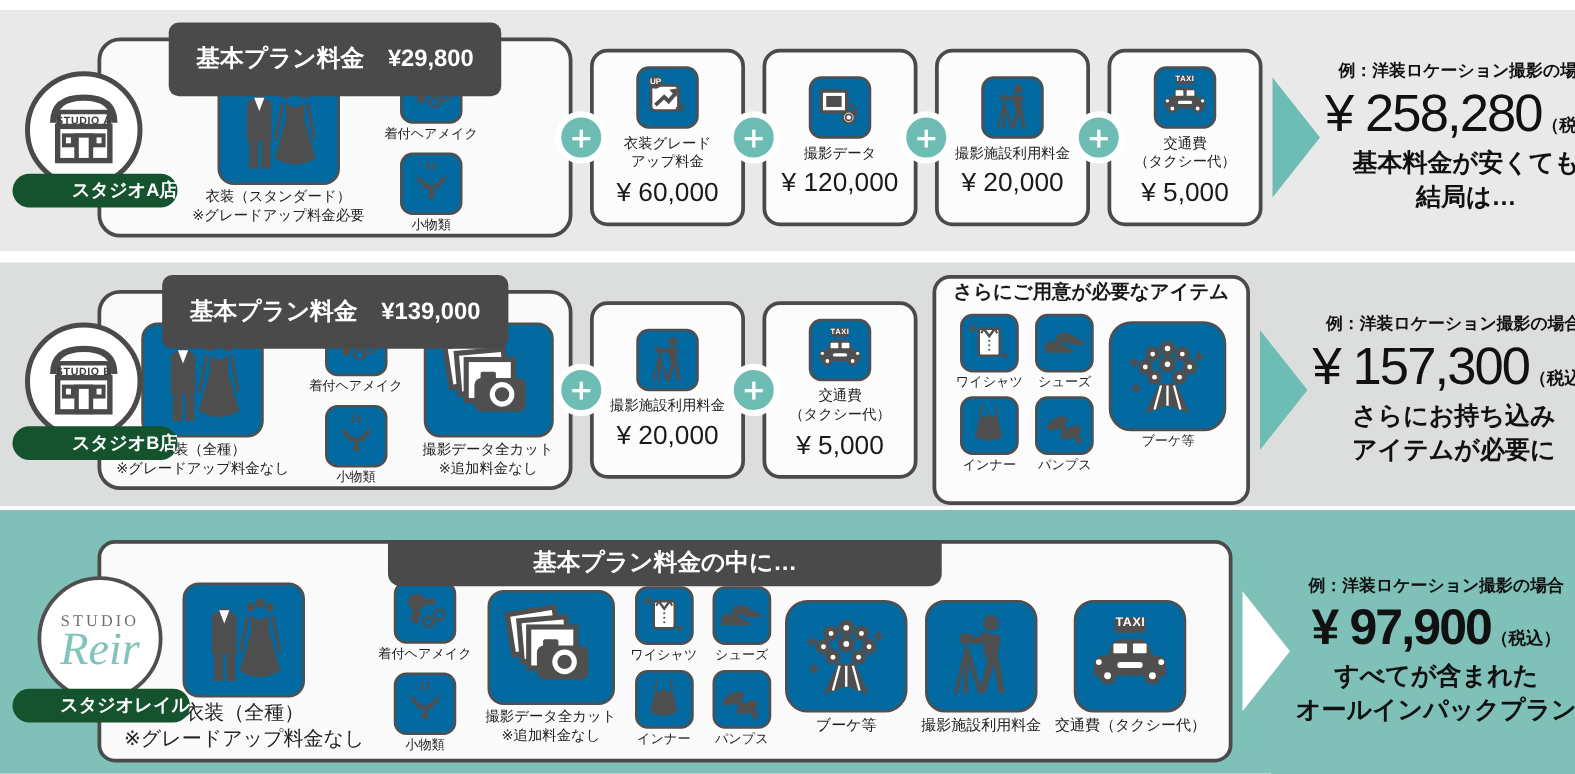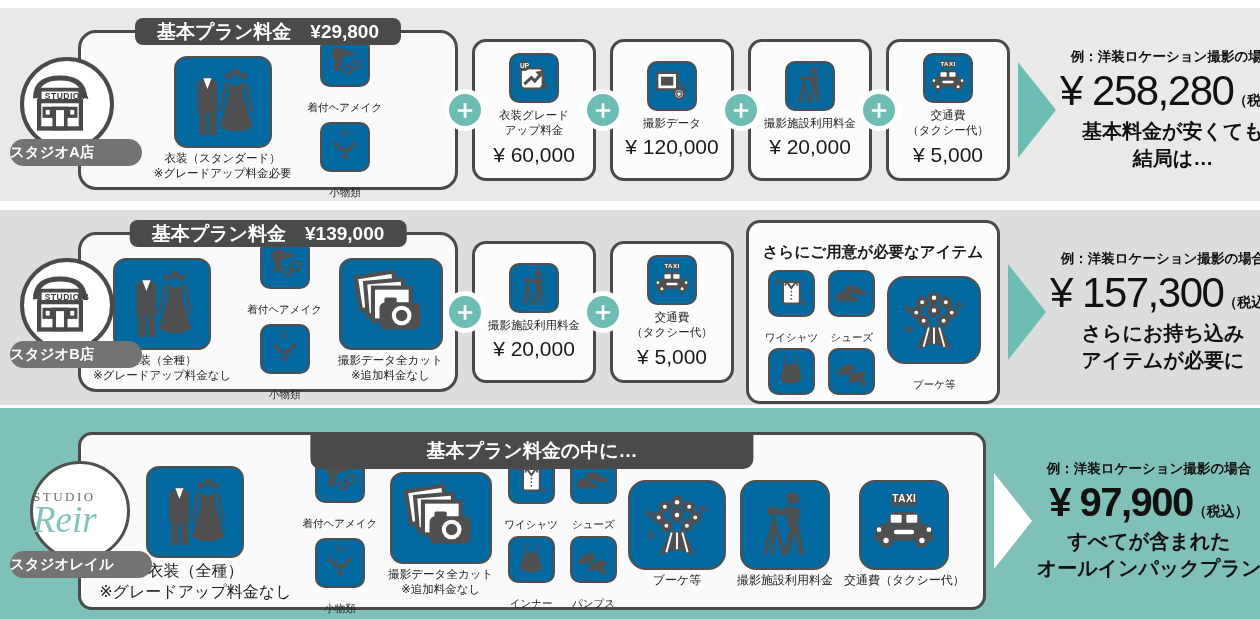--- a/index.html
+++ b/index.html
@@ -30,7 +30,7 @@
 .plan-card{position:relative;background:#fafafa;border:3px solid #4a4a4a;border-radius:18px;flex:none}
 #band-a .plan-card,#band-b .plan-card{width:380px;height:160px}
 #band-r .plan-card{width:908px;height:178px;border-radius:14px}
-.plan-title{position:absolute;top:-15px;left:50%;transform:translateX(-50%);background:#4a4a4a;color:#fff;font-weight:bold;font-size:19px;line-height:1;padding:4px 22px;border-radius:8px;white-space:nowrap;z-index:2}
+.plan-title{position:absolute;top:-15px;left:50%;transform:translateX(-50%);background:#4a4a4a;color:#fff;font-weight:bold;font-size:19px;line-height:1;padding:20px 22px;border-radius:8px;white-space:nowrap;z-index:2}
 #band-r .plan-title{top:-3px;border-radius:0 0 10px 10px;padding:9px 116px}
 .inner{display:flex;height:100%;align-items:center;justify-content:center;gap:16px;padding-top:16px}
 #band-r .inner{gap:11px;padding-top:26px}

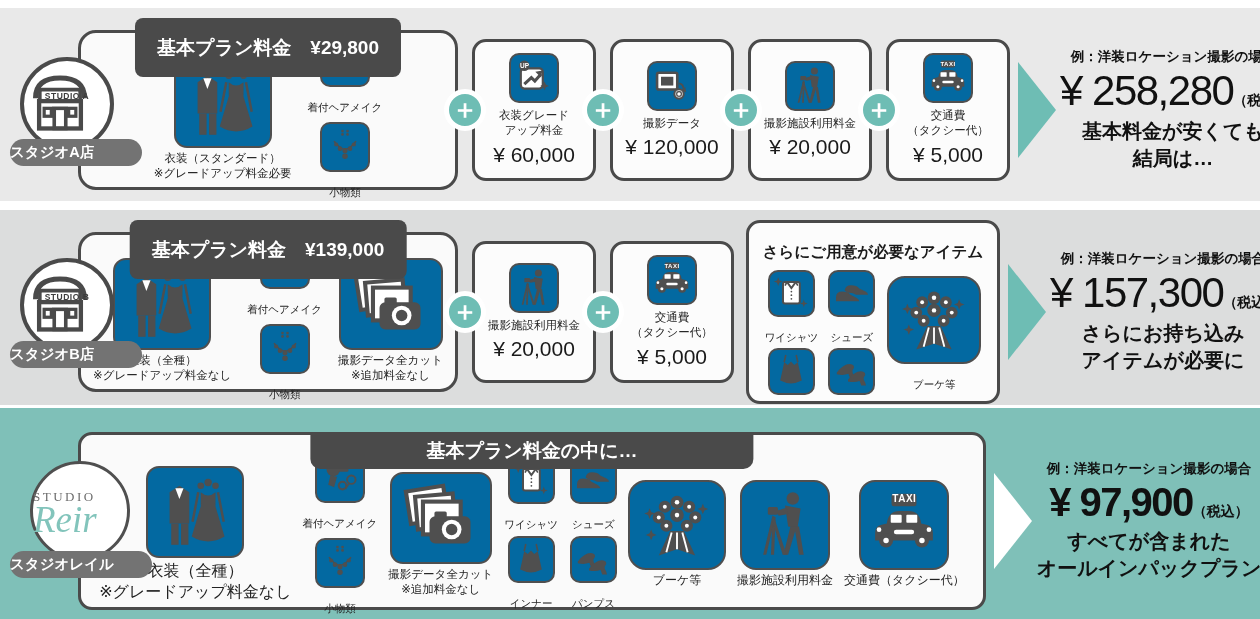--- a/index.html
+++ b/index.html
@@ -10,7 +10,7 @@
 #band-b{top:210px;height:195px;background:#dcdddd}
 #band-r{top:408px;height:211px;background:#7fc0b8}
 
-.studio-circle{position:absolute;background:#fff;border:4px solid #4a4a4a;border-radius:50%;width:94px;height:94px;display:flex;flex-direction:column;align-items:flex-start;justify-content:center;z-index:2}
+.studio-circle{position:absolute;background:#fff;border:4px solid #4a4a4a;border-radius:50%;width:94px;height:94px;display:flex;flex-direction:column;align-items:center;justify-content:center;z-index:2}
 .store-sign{position:absolute;top:30px;left:0;width:100%;text-align:center;font-size:8.5px;font-weight:bold;letter-spacing:.5px;color:#3d3d3d}
 .studio-pill{position:absolute;background:#737373;color:#fff;font-weight:bold;font-size:14.5px;padding:4px 0;text-align:left;border-radius:16px;z-index:3;white-space:nowrap}
 #band-a .studio-circle{left:20px;top:49px}

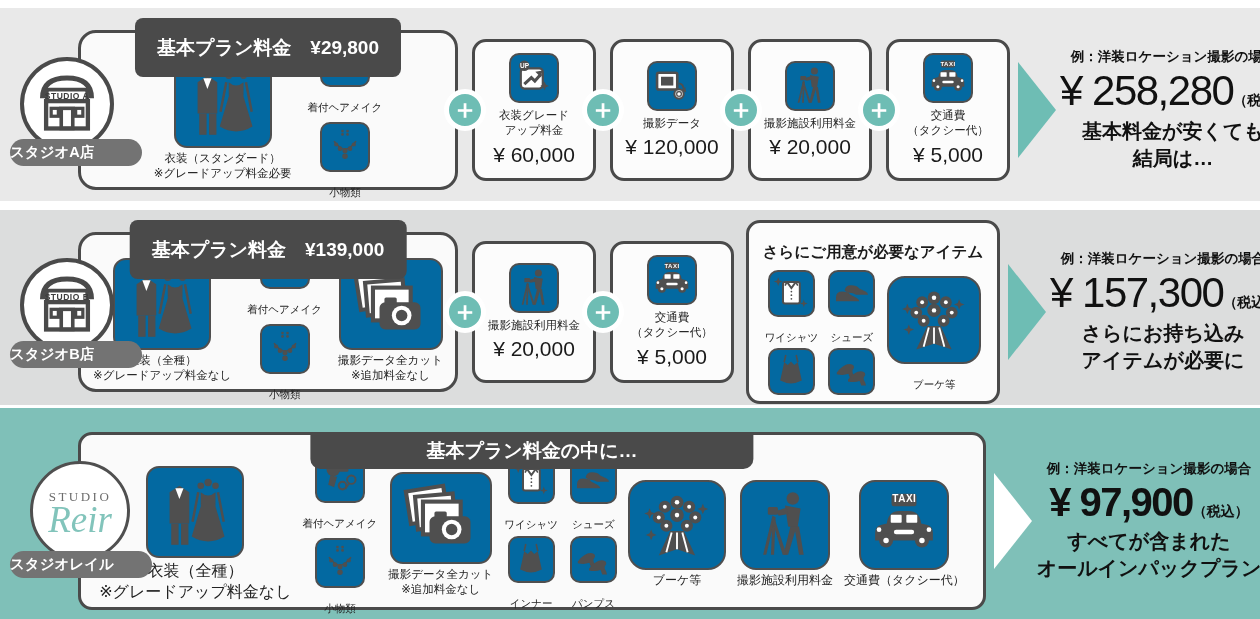--- a/index.html
+++ b/index.html
@@ -43,7 +43,7 @@
 .tile.bq{width:98px;height:90px;border-radius:18px}
 .ic{display:block}
 .lbl{color:#222;text-align:center;white-space:pre-line;line-height:1.3;font-size:12px;margin-top:3px}
-.lbl.xs{font-size:10.5px;margin-top:14px}
+.lbl.xs{font-size:10.5px;margin-top:2px}
 .item{display:flex;flex-direction:column;align-items:center;flex:none}
 .stack{display:flex;flex-direction:column;gap:7px;align-items:center;flex:none}
 .grid2{display:grid;grid-template-columns:auto auto;gap:3px 10px;flex:none}

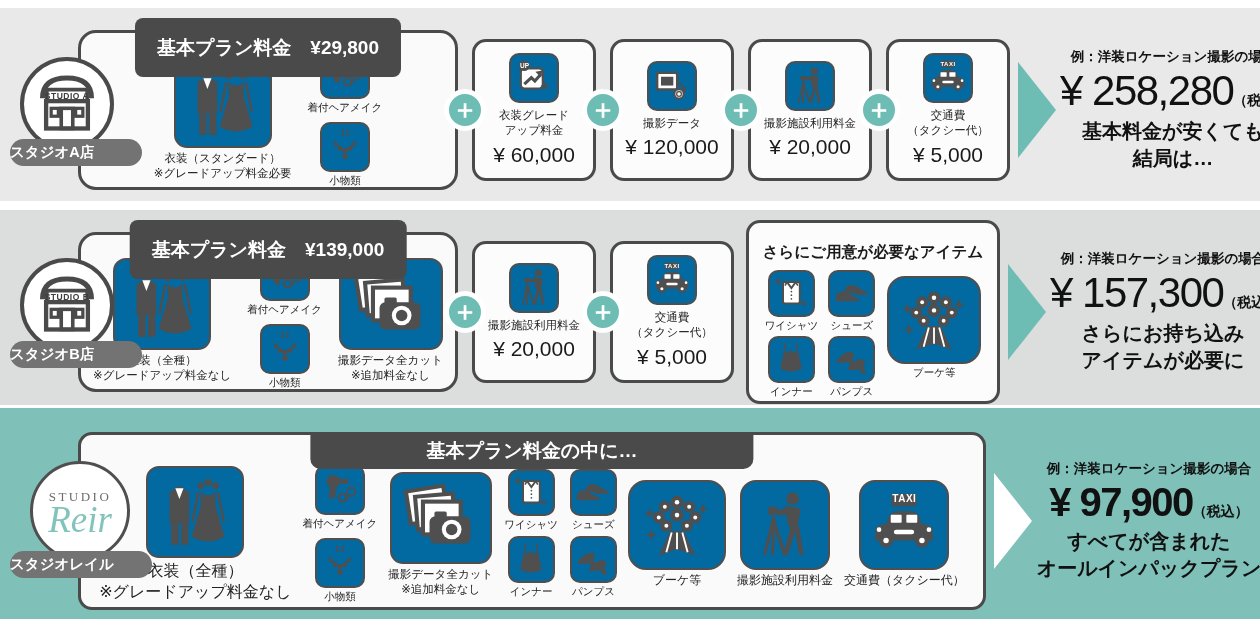--- a/index.html
+++ b/index.html
@@ -12,7 +12,7 @@
 
 .studio-circle{position:absolute;background:#fff;border:4px solid #4a4a4a;border-radius:50%;width:94px;height:94px;display:flex;flex-direction:column;align-items:center;justify-content:center;z-index:2}
 .store-sign{position:absolute;top:30px;left:0;width:100%;text-align:center;font-size:8.5px;font-weight:bold;letter-spacing:.5px;color:#3d3d3d}
-.studio-pill{position:absolute;background:#737373;color:#fff;font-weight:bold;font-size:14.5px;padding:4px 0;text-align:left;border-radius:16px;z-index:3;white-space:nowrap}
+.studio-pill{position:absolute;background:#14532d;color:#fff;font-weight:bold;font-size:14.5px;padding:4px 0;text-align:right;border-radius:16px;z-index:3;white-space:nowrap}
 #band-a .studio-circle{left:20px;top:49px}
 #band-a .studio-pill{left:10px;top:131px;width:132px}
 #band-b .studio-circle{left:20px;top:48px}

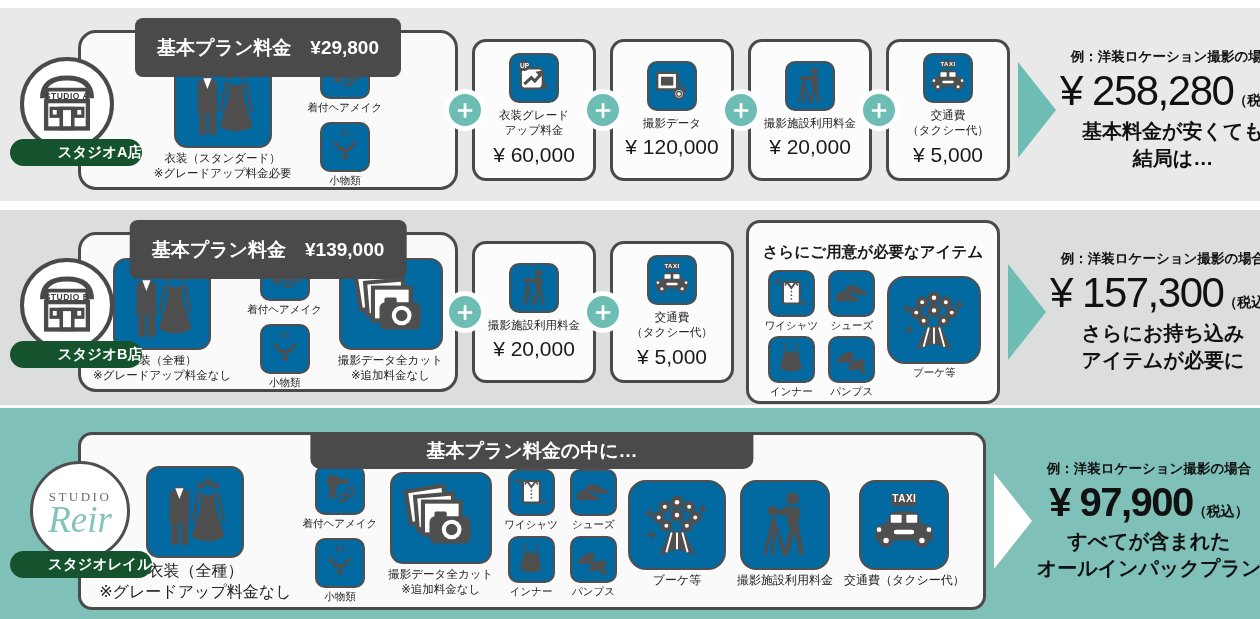--- a/index.html
+++ b/index.html
@@ -54,7 +54,7 @@
 .addon .lbl{font-size:11.5px;margin-top:2px}
 .addon .price{font-size:21px;color:#1a1a1a;margin-top:2px}
 
-.extra{flex:none;background:#fcfcfc;border:3px solid #4a4a4a;border-radius:14px;width:254px;height:184px;margin-left:12px;padding-top:19px}
+.extra{flex:none;background:#fcfcfc;border:3px solid #4a4a4a;border-radius:14px;width:254px;height:184px;margin-left:12px;padding-top:0}
 .ex-title{font-weight:bold;font-size:15.5px;text-align:center;margin-bottom:7px;white-space:nowrap}
 .ex-body{display:flex;justify-content:center;align-items:flex-start;gap:12px}
 

